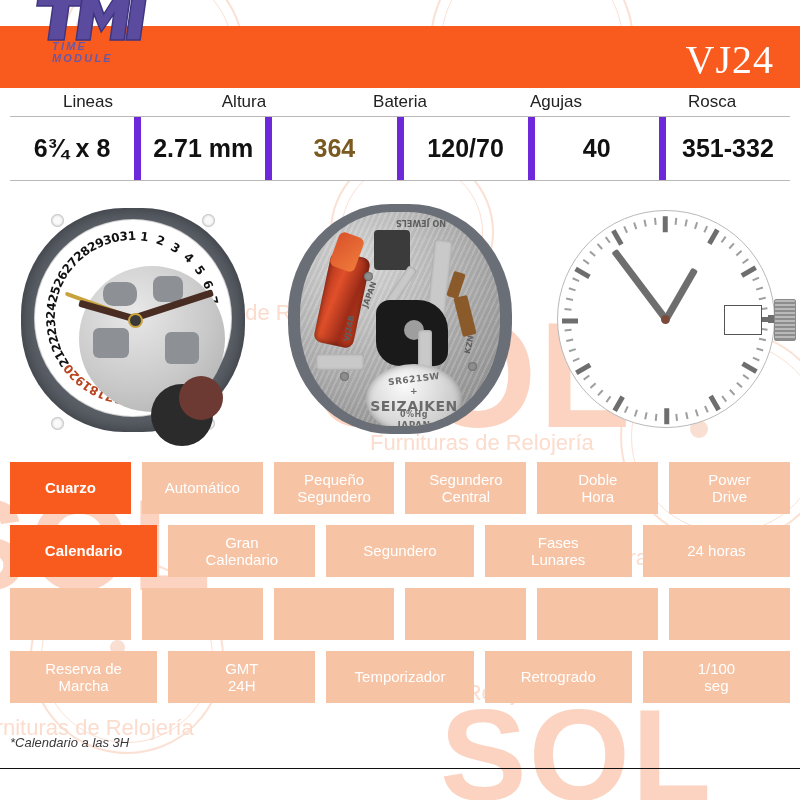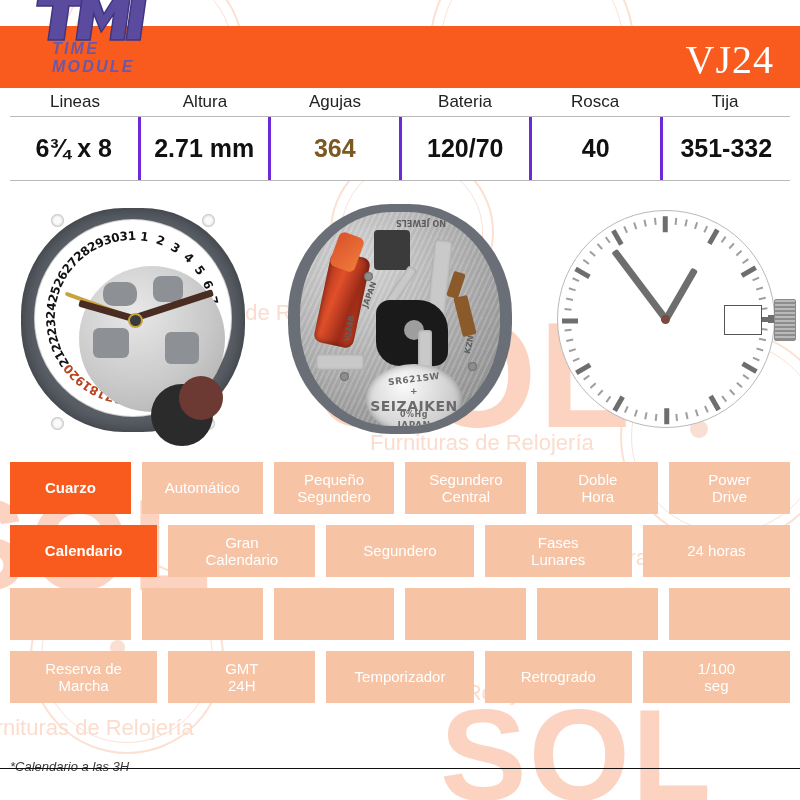--- a/index.html
+++ b/index.html
@@ -40,7 +40,7 @@
     color:#5b4b9e;
   }
   .logo-sub{
-    position:absolute;left:30px;top:56px;font-size:16px;font-weight:bold;
+    position:absolute;left:30px;top:56px;font-size:11px;font-weight:bold;
     letter-spacing:2.2px;color:#6a58a8;font-style:italic;
   }
   .title{

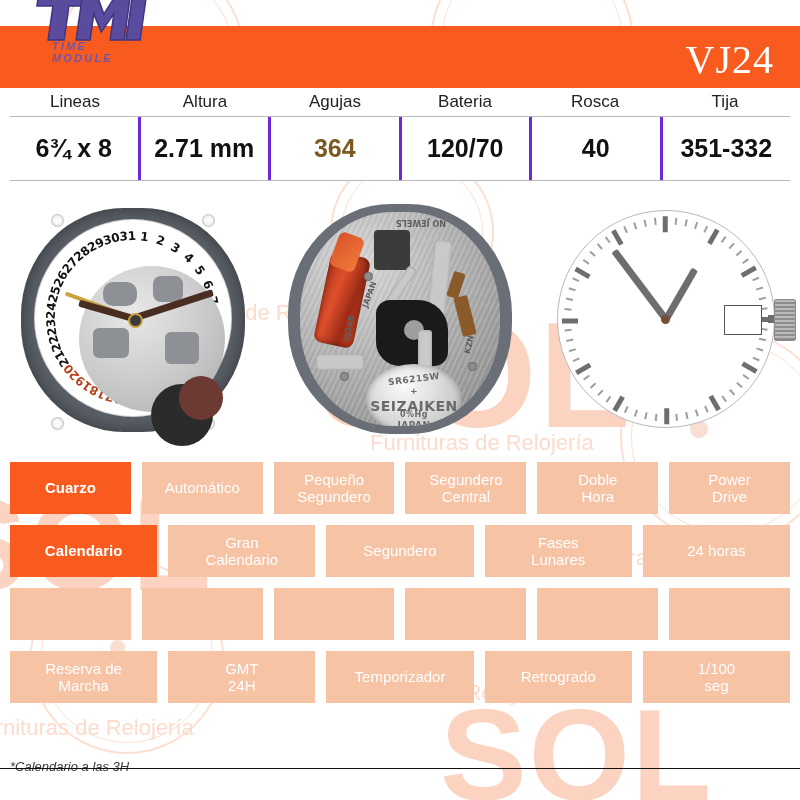--- a/index.html
+++ b/index.html
@@ -259,8 +259,8 @@
     <div class="spec-row spec-head">
       <div class="spec-cell-h">Lineas</div>
       <div class="spec-cell-h">Altura</div>
+      <div class="spec-cell-h">Bateria</div>
       <div class="spec-cell-h">Agujas</div>
-      <div class="spec-cell-h">Bateria</div>
       <div class="spec-cell-h">Rosca</div>
       <div class="spec-cell-h">Tija</div>
     </div>

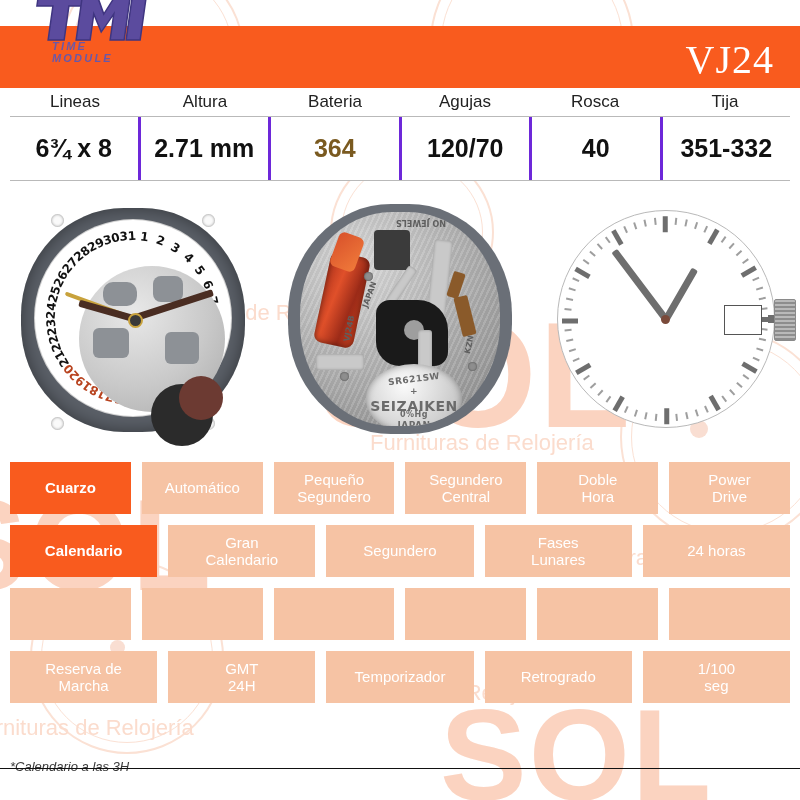--- a/index.html
+++ b/index.html
@@ -262,7 +262,6 @@
       <div class="spec-cell-h">Bateria</div>
       <div class="spec-cell-h">Agujas</div>
       <div class="spec-cell-h">Rosca</div>
-      <div class="spec-cell-h">Tija</div>
     </div>
     <div class="spec-row spec-body">
       <div class="spec-cell-v">6¾ x 8</div>

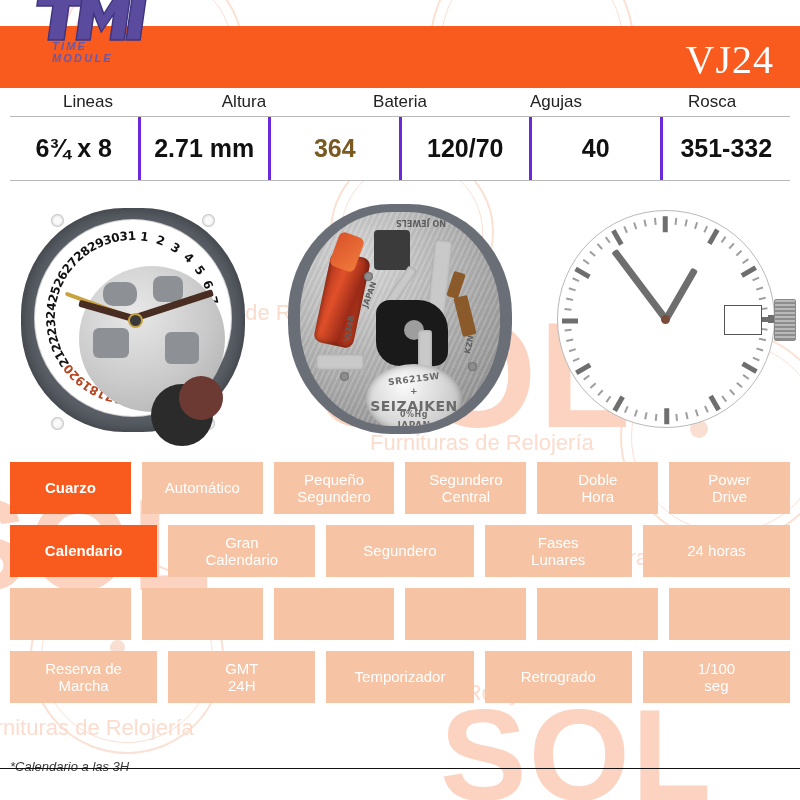--- a/index.html
+++ b/index.html
@@ -63,7 +63,7 @@
   .spec-cell-v{
     flex:1 1 0;display:flex;align-items:center;justify-content:center;
     font-size:25px;font-weight:bold;color:#111;background:#fff;
-    border-left:3px solid #6d28d9;
+    border-left:7px solid #6d28d9;
   }
   .spec-cell-v:first-child{border-left:none;}
   .spec-cell-v.accent{color:#7a5a20;}

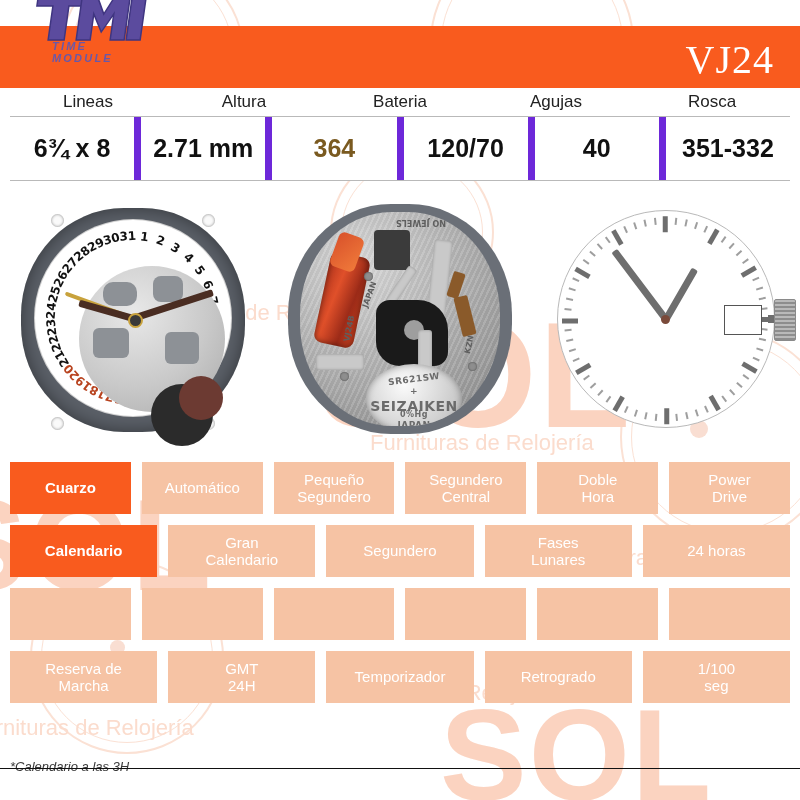--- a/index.html
+++ b/index.html
@@ -205,7 +205,7 @@
 
   .footnote{
     position:absolute;left:10px;top:735px;font-size:13px;font-style:italic;
-    color:#3a3a3a;z-index:2;margin-top:24px;
+    color:#3a3a3a;z-index:2;
   }
   .baseline{position:absolute;left:0;top:768px;width:800px;height:1px;background:#111;z-index:2;}
 </style>

